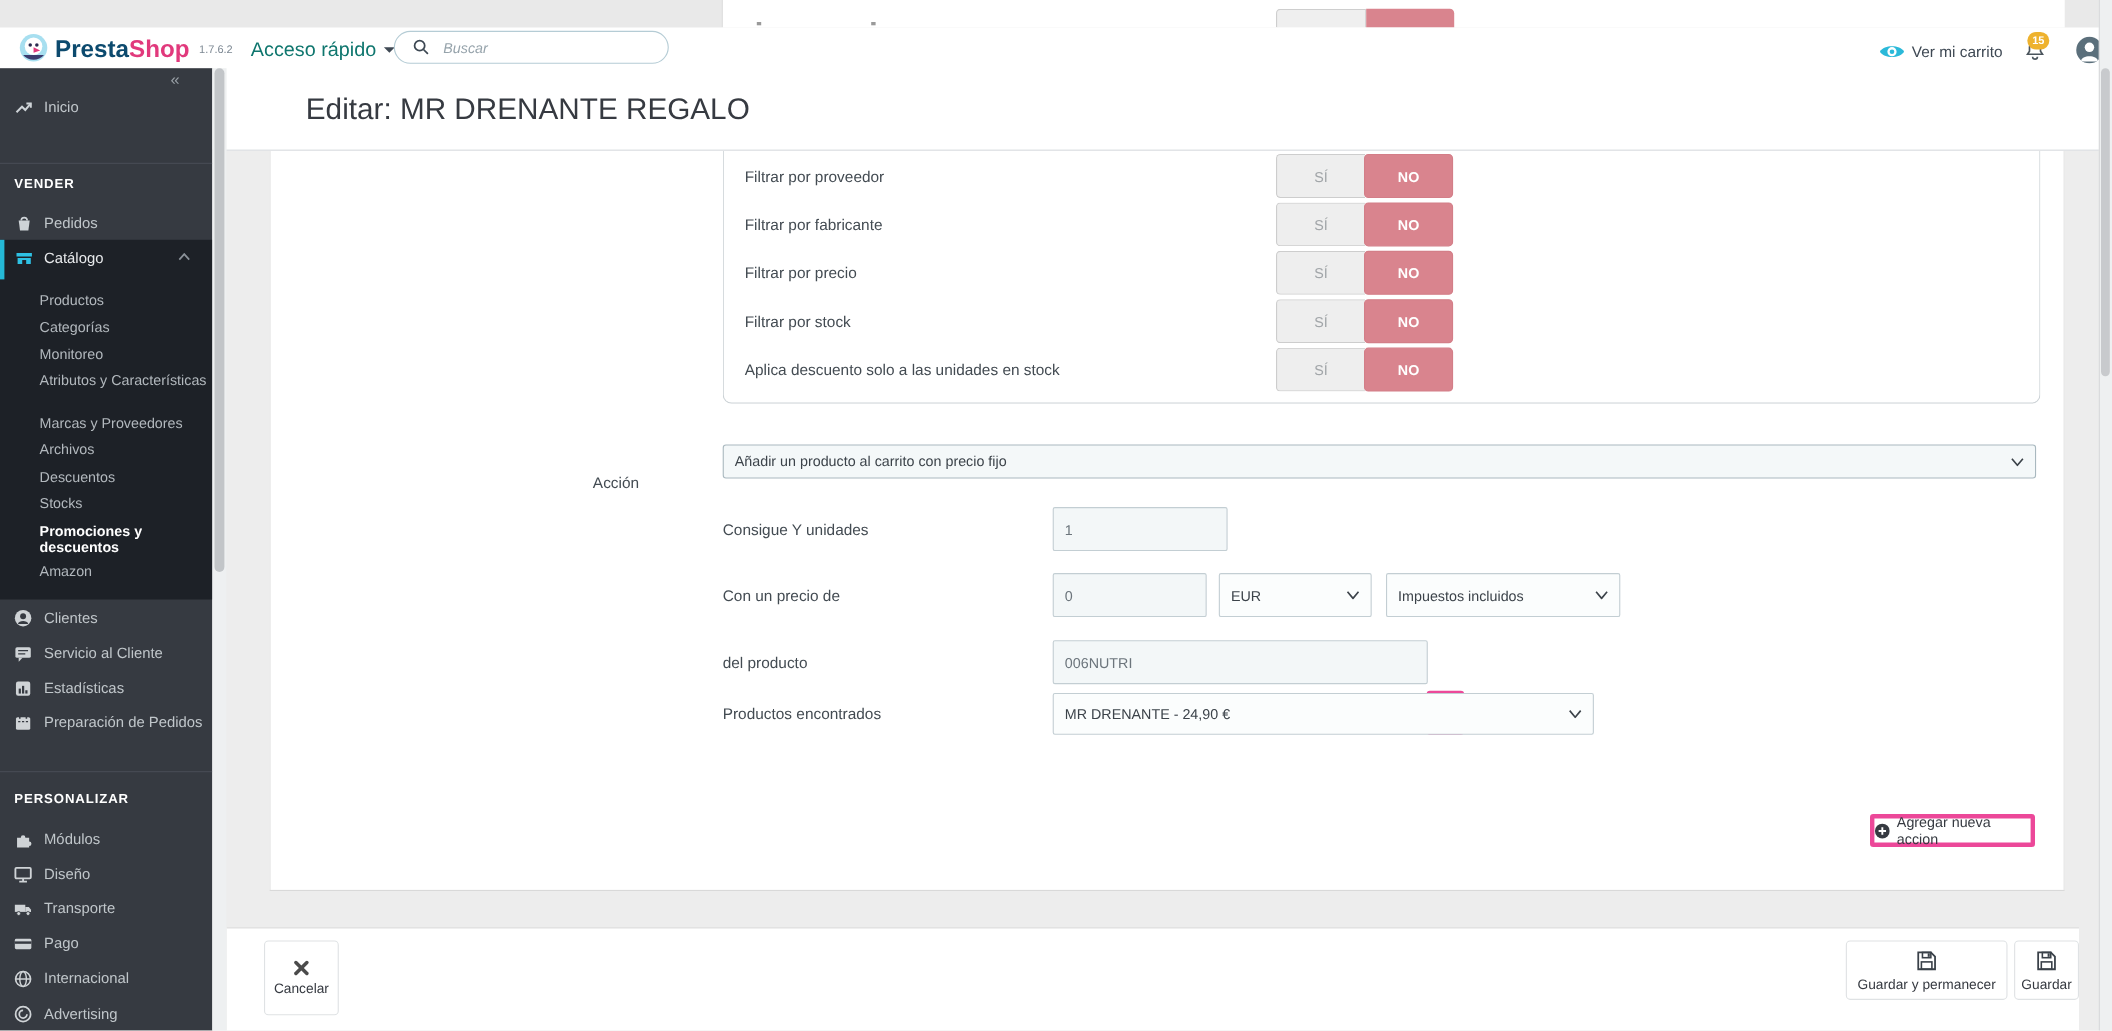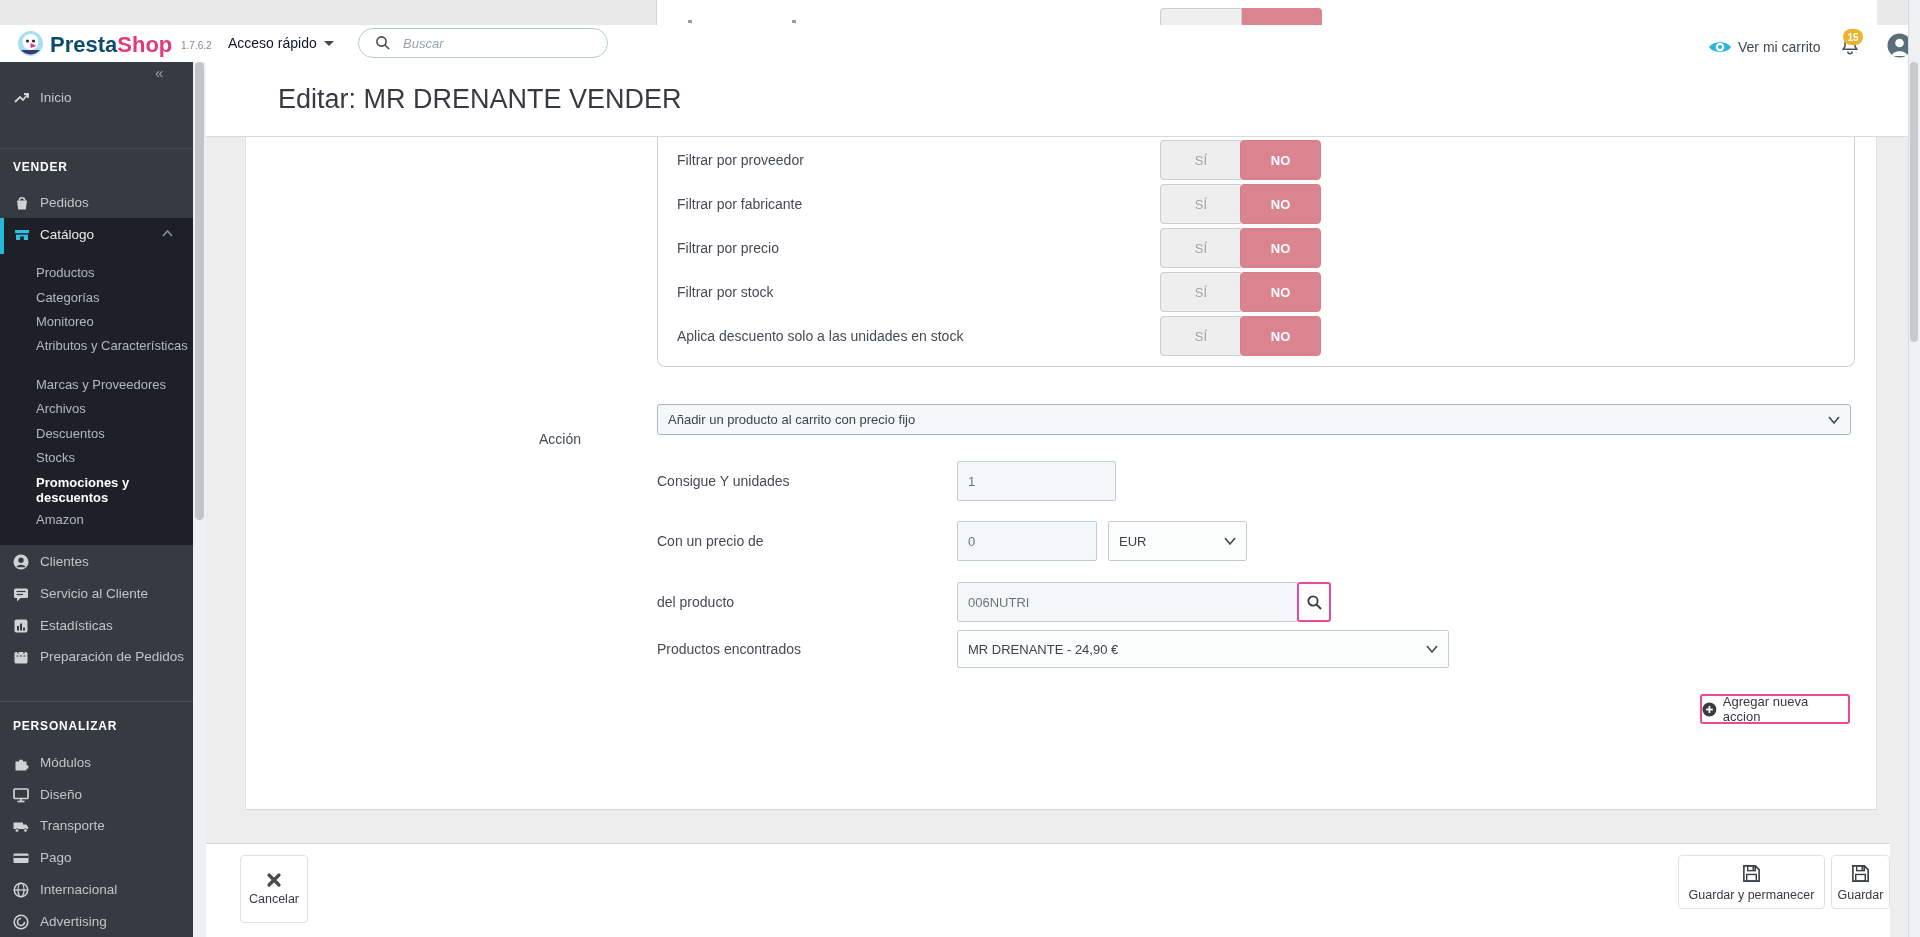--- a/index.html
+++ b/index.html
@@ -40,7 +40,7 @@
   .brand-primary { color:#0c4a6e; font-weight:bold; font-size:22px; }
   .brand-secondary { color:#e1397c; font-weight:bold; font-size:22px; }
   .version { font-size:10px; color:#7d8893; }
-  .quick { font-size:14px; color:#0f172a; cursor:pointer; display:flex; align-items:center; gap:7px;justify-content:flex-end; }
+  .quick { font-size:18px; color:#0f766e; cursor:pointer; display:flex; align-items:center; gap:7px;justify-content:flex-end; }
   .caret { width:0; height:0; border-left:5px solid transparent; border-right:5px solid transparent; border-top:5px solid #3f4954; }
   .search-pill { left:358px; top:28px; width:250px; height:30px; border:1px solid #b5ccd5; border-radius:15px; background:#fff; display:flex; align-items:center; padding-left:16px; gap:12px; }
   .search-pill input { border:none; outline:none; font-style:italic; font-size:13px; color:#96a3ab; width:170px; background:transparent; font-family:inherit; }

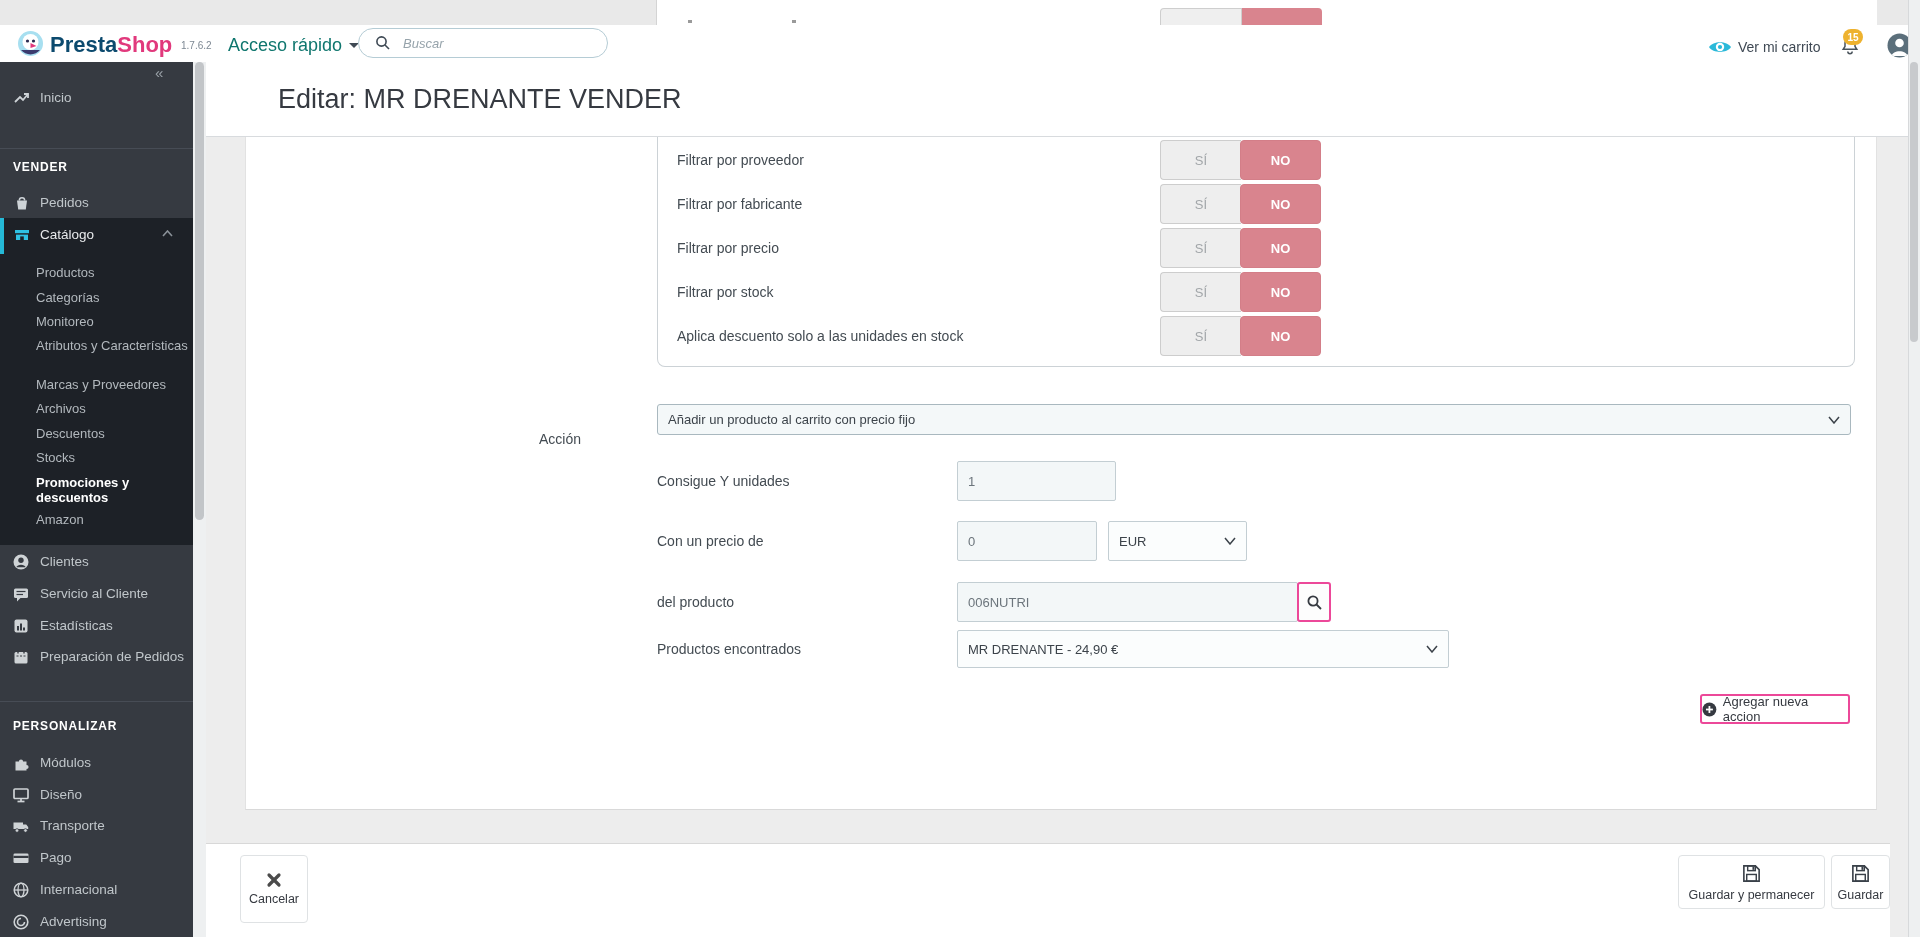--- a/index.html
+++ b/index.html
@@ -237,7 +237,7 @@
         <path d="M4.5,23 C5.5,16.5 19.5,16.5 20.5,23 Z" fill="#fff"></path>
       </g>
   </svg>
-  <div class="abs page-title">Editar: MR DRENANTE VENDER</div>
+  <div class="abs page-title">Editar: MR DRENANTE REGALO</div>
 
   <div class="abs sidebar"></div>
   <div class="abs" style="left:155px; top:64px; color:#9aa1a7; font-size:15px;">«</div>

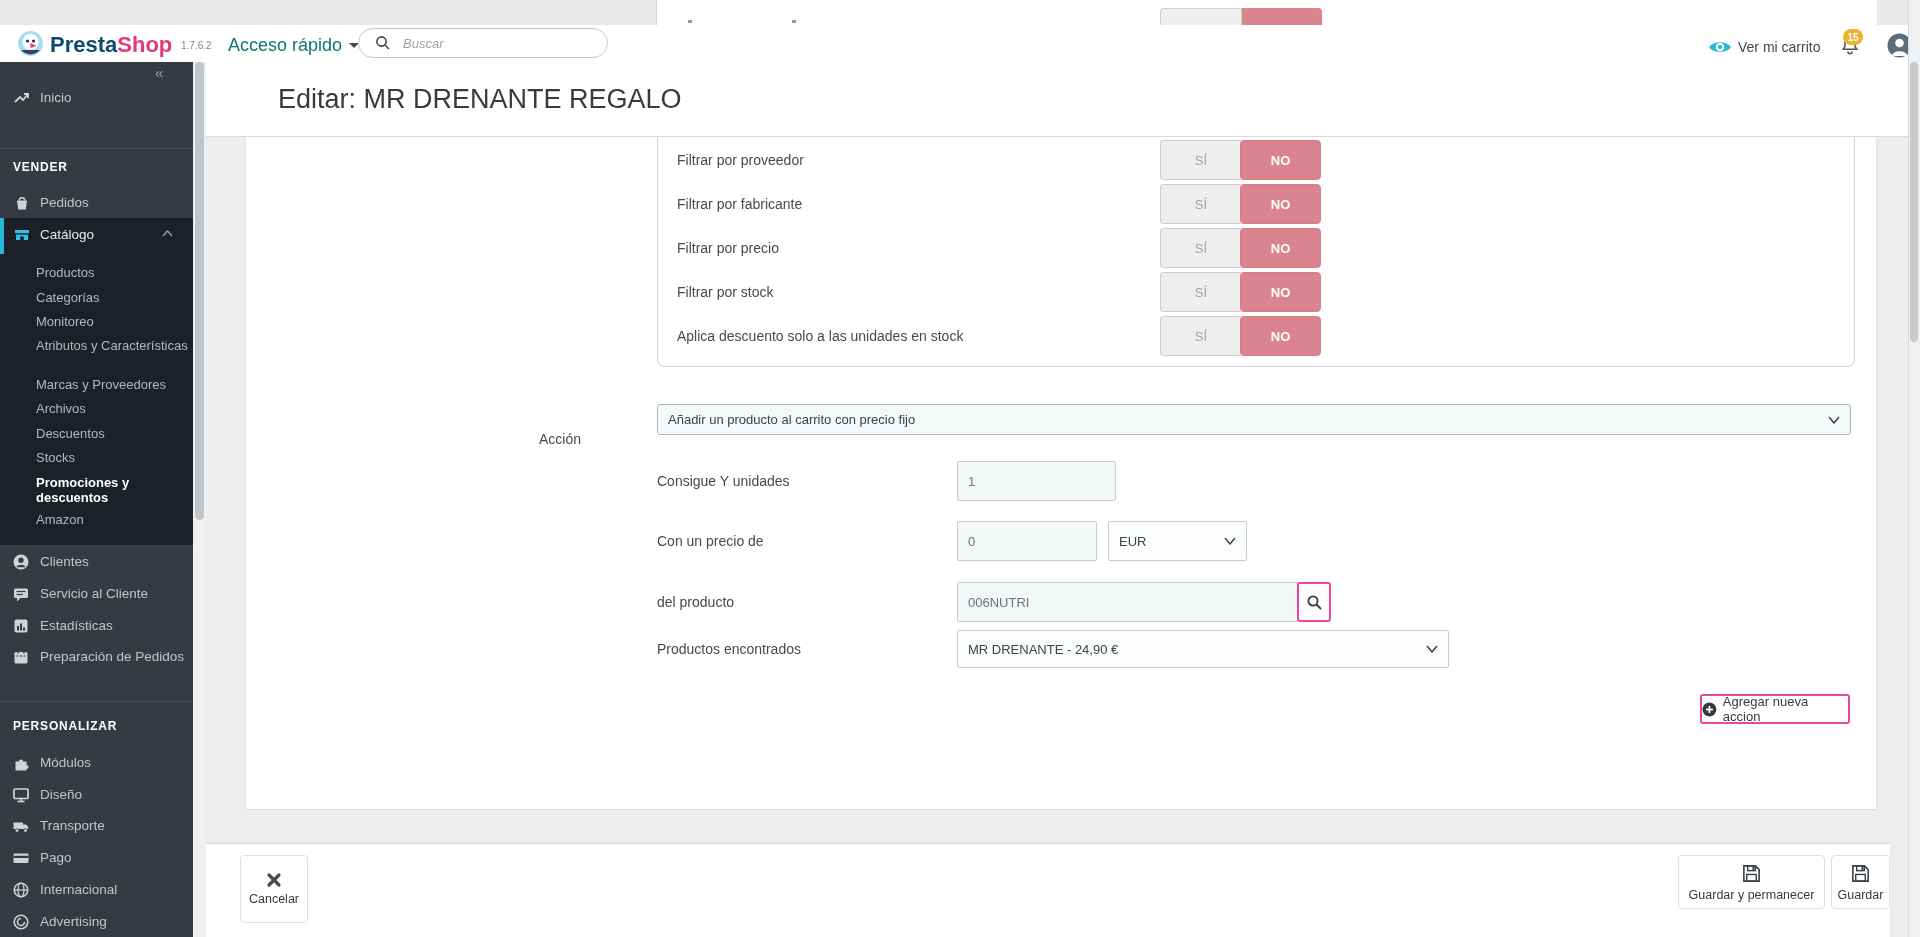--- a/index.html
+++ b/index.html
@@ -132,6 +132,12 @@
   </div>
   <div class="abs sel" style="left:1108px; top:521px; width:139px; height:40px;">
     <span>EUR</span>
+    <svg class="chev" width="12" height="8" viewBox="0 0 12 8">
+        <polyline points="1,1 6,7 11,1" fill="none" stroke="#3c434a" stroke-width="1.5"></polyline>
+      </svg>
+  </div>
+  <div class="abs sel" style="left:1260px; top:521px; width:213px; height:40px;">
+    <span>Impuestos incluidos</span>
     <svg class="chev" width="12" height="8" viewBox="0 0 12 8">
         <polyline points="1,1 6,7 11,1" fill="none" stroke="#3c434a" stroke-width="1.5"></polyline>
       </svg>

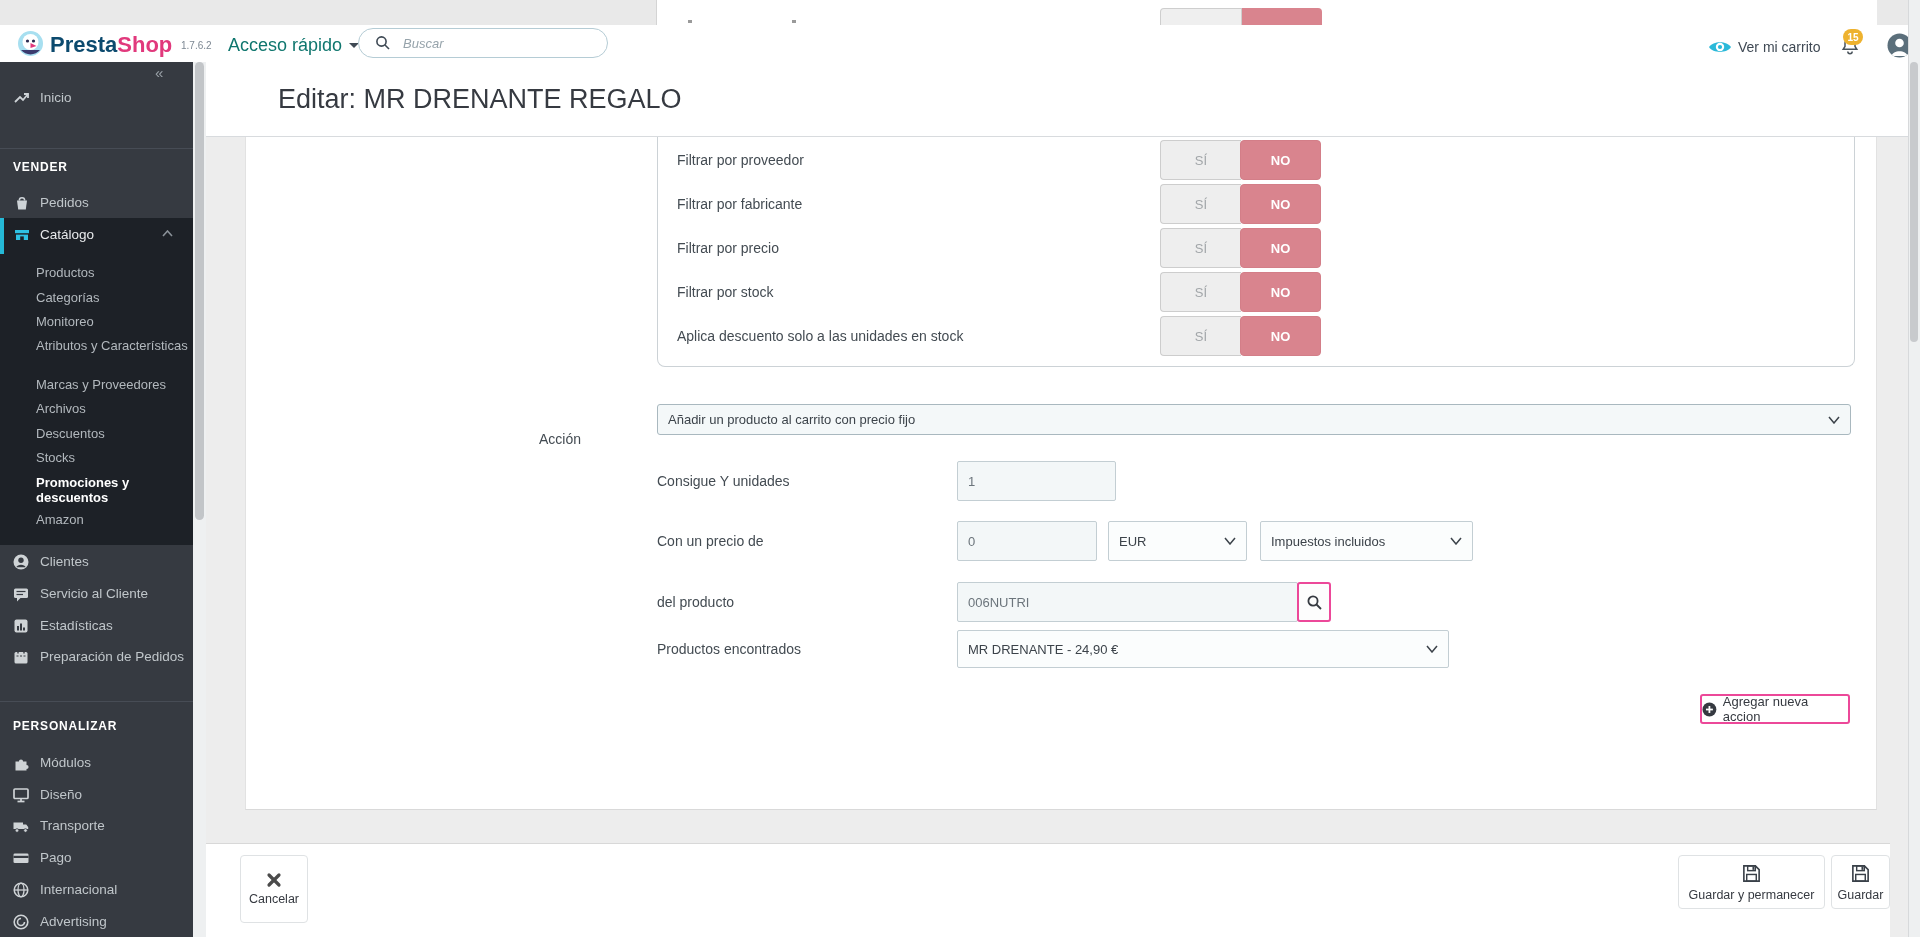--- a/index.html
+++ b/index.html
@@ -33,7 +33,7 @@
   .sel .chev { position:absolute; right:10px; }
   .action-sel { background:#f4f8f9; border:1px solid #a9b8bf; border-radius:3px; }
 
-  .btn-white { background:#fff; border:2px solid #ec4899; border-radius:3px; display:flex; align-items:center; justify-content:center; font-size:13px; color:#363a41; cursor:pointer; }
+  .btn-white { background:#fff; border:4px solid #ec4899; border-radius:3px; display:flex; align-items:center; justify-content:center; font-size:13px; color:#363a41; cursor:pointer;margin-top:46px; }
 
   
   .header { left:0; top:25px; width:1920px; height:112px; background:#fff; border-bottom:1px solid #d8dbde; }

